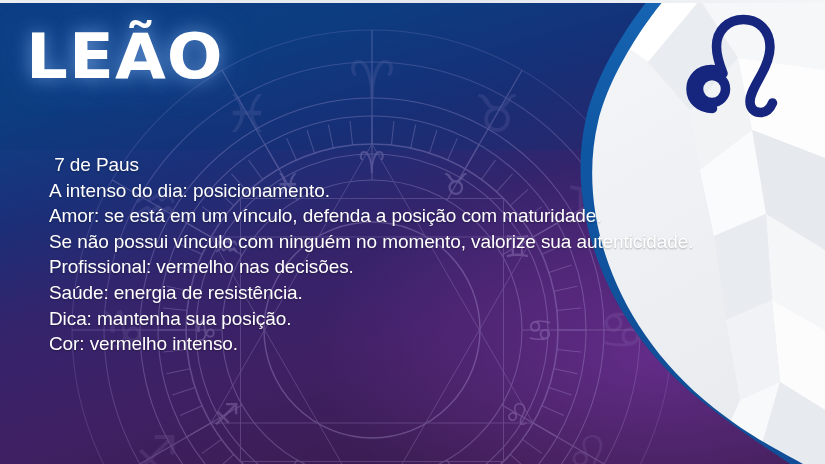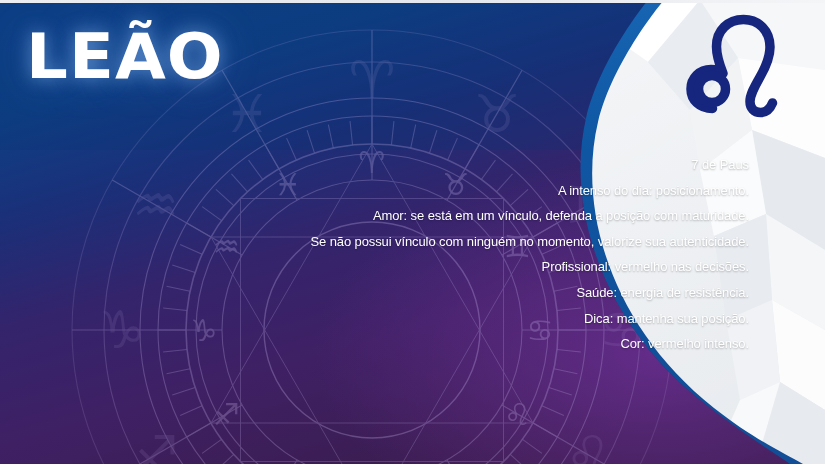--- a/index.html
+++ b/index.html
@@ -46,7 +46,6 @@
     position:absolute;
     inset:0;
     z-index:6;
-    text-align:right;
   }
 
   .sign-title {

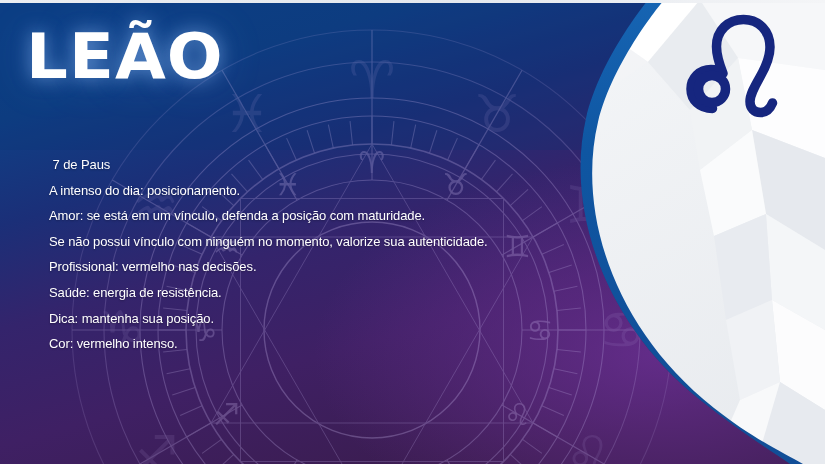--- a/index.html
+++ b/index.html
@@ -75,7 +75,7 @@
   .reading-line {
     display:block;
     color:#ffffff;
-    font-size:13px;
+    font-size:19px;
     line-height:25.6px;
     font-family:"Liberation Sans", sans-serif;
     white-space:pre;

